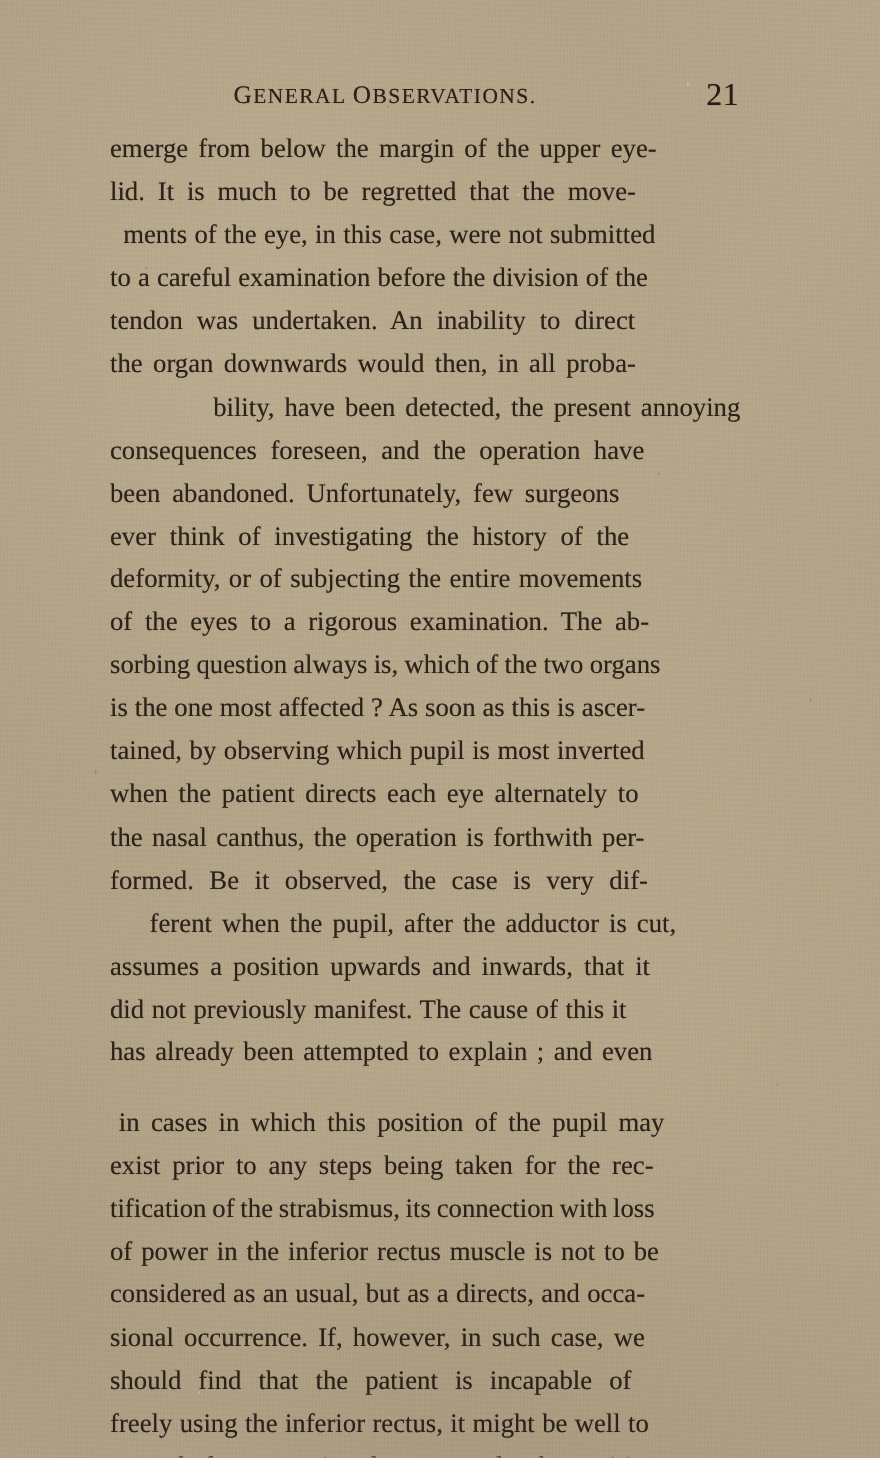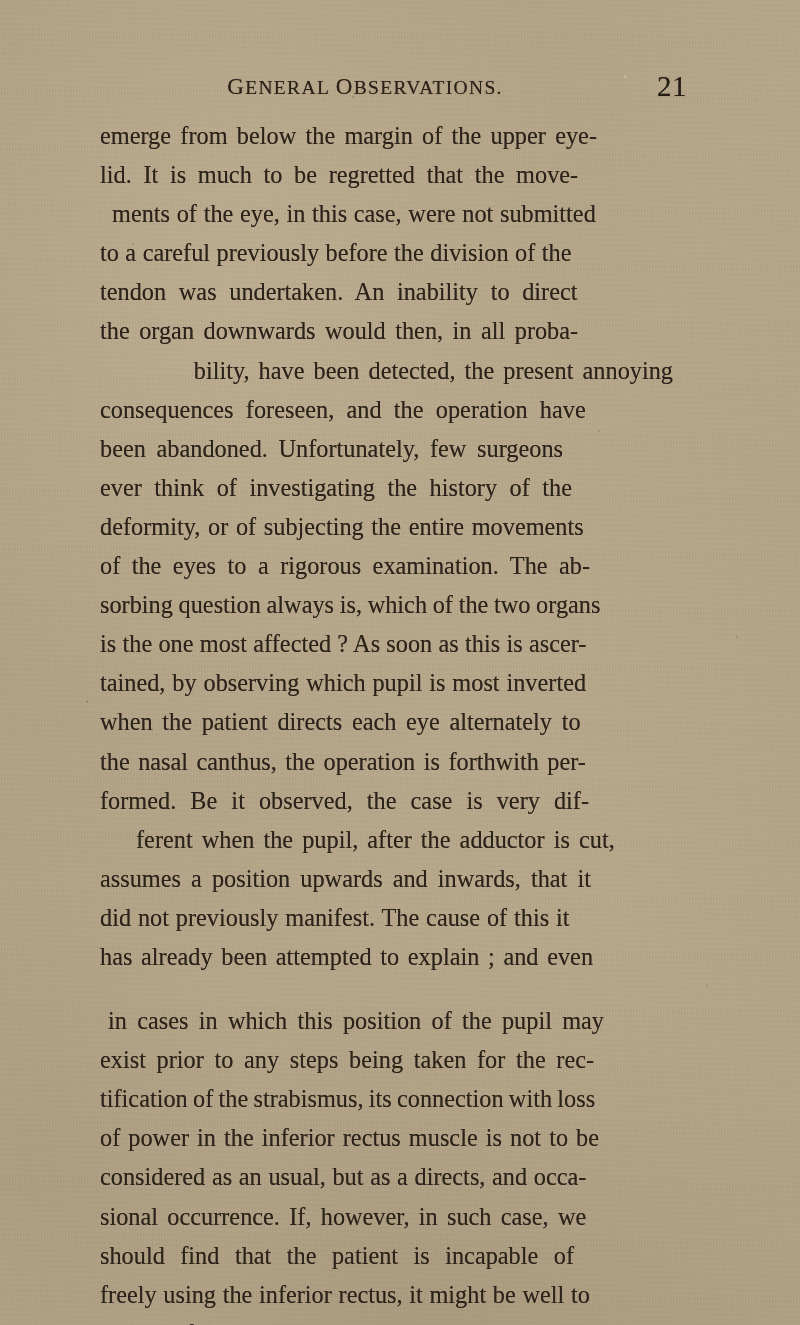--- a/index.html
+++ b/index.html
@@ -52,7 +52,7 @@
   
   .running-head {
     position: absolute;
-    left: 115px;
+    left: 100px;
     top: 74px;
     width: 572px;
     height: 26px;

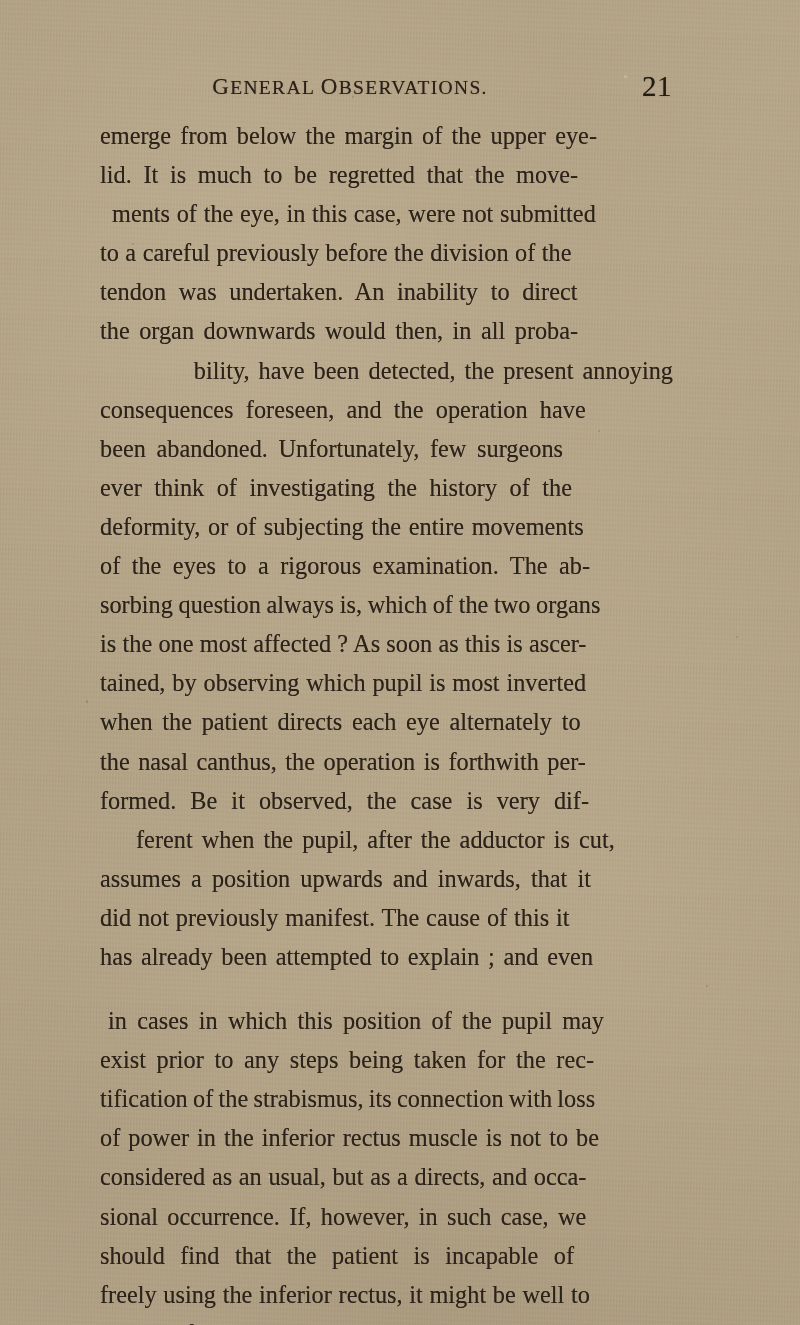--- a/index.html
+++ b/index.html
@@ -136,7 +136,7 @@
     <div class="text-line" style="word-spacing:3.2px;"><span>emerge from below the margin of the upper eye-</span></div>
     <div class="text-line" style="word-spacing:5.6px;"><span>lid.  It is much to be regretted that the move-</span></div>
     <div class="text-line" style="word-spacing:0.6px;margin-left:12px;"><span>ments of the eye, in this case, were not submitted</span></div>
-    <div class="text-line" style="word-spacing:0.4px;"><span>to a careful previously before the division of the</span></div>
+    <div class="text-line" style="word-spacing:0.4px;"><span>to a careful examination before the division of the</span></div>
     <div class="text-line" style="word-spacing:6.6px;"><span>tendon was undertaken.  An inability to direct</span></div>
     <div class="text-line" style="word-spacing:3.4px;"><span>the organ downwards would then, in all proba-</span></div>
     <div class="text-line" style="word-spacing:3.0px;text-align:right;"><span>bility, have been detected, the present annoying</span></div>

